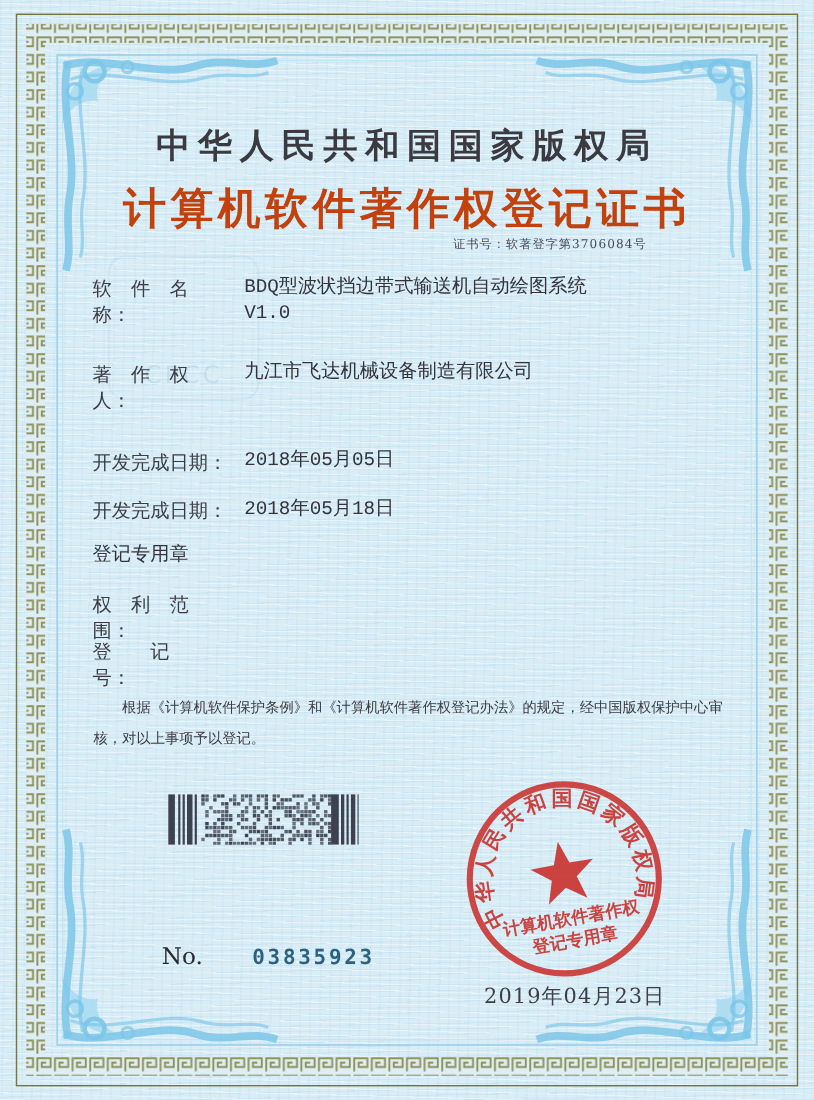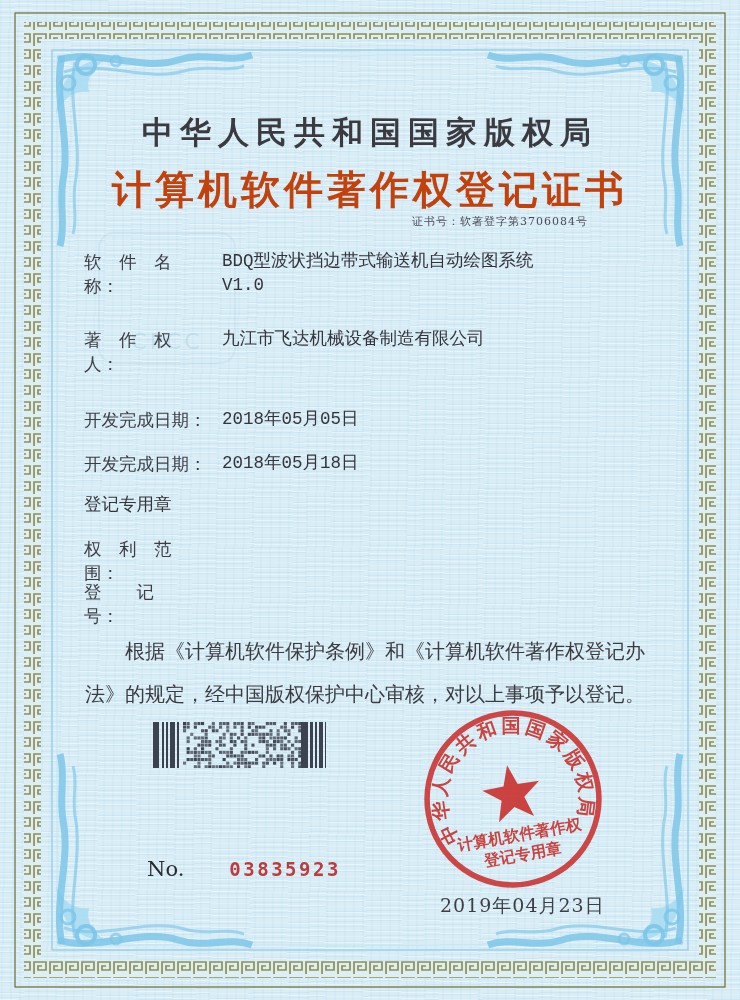--- a/index.html
+++ b/index.html
@@ -31,7 +31,7 @@
   .f-value{font-size:17.5px;color:#34343c;line-height:1.35;}
   .statement{
     left:85px;top:630px;width:578px;z-index:3;
-    font-size:20px;line-height:2.15;color:#3b3b42;text-indent:2em;
+    font-size:13px;line-height:2.15;color:#3b3b42;text-indent:2em;
   }
   .barcode{left:145px;top:722px;width:196px;height:46px;z-index:3;}
   .seal{left:420px;top:706px;width:186px;height:186px;z-index:4;transform:rotate(-10deg);}

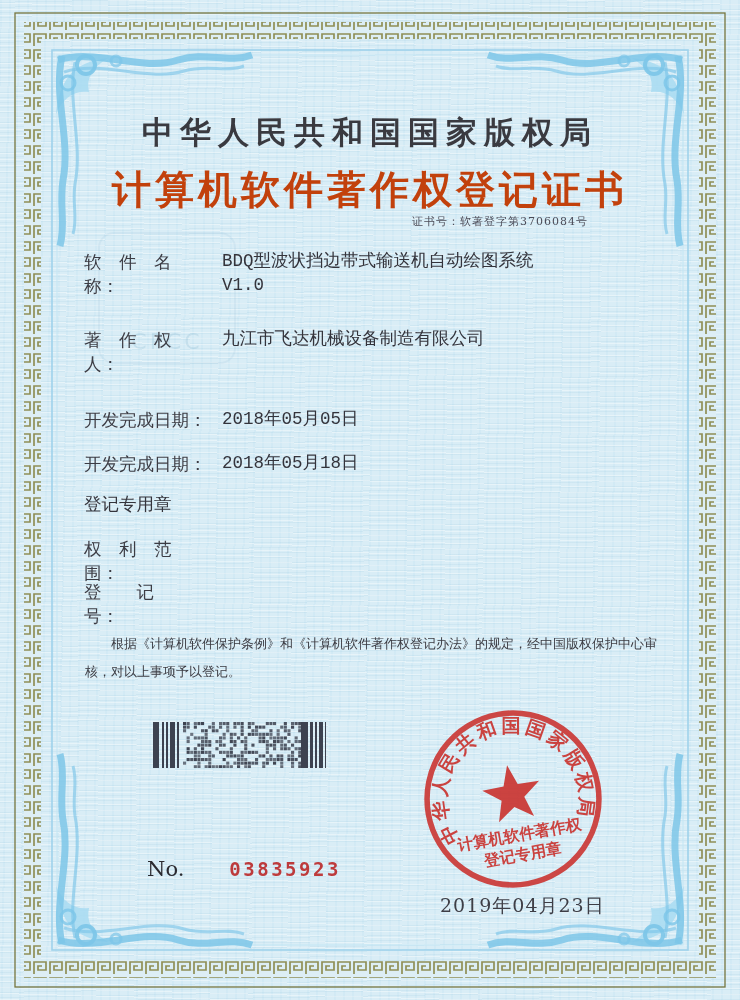--- a/index.html
+++ b/index.html
@@ -42,7 +42,7 @@
   .serial-label{font-size:21px;color:#2a2a30;margin-right:14px;}
   .serial-number{
     font-family:"DejaVu Sans Mono","Liberation Mono",monospace;
-    font-size:19px;letter-spacing:2.5px;color:#b91c1c;font-weight:bold;opacity:.85;
+    font-size:19px;letter-spacing:2.5px;color:#0c4a6e;font-weight:bold;opacity:.85;
   }
   .watermark{
     left:98px;top:232px;width:138px;height:132px;z-index:2;opacity:.30;

